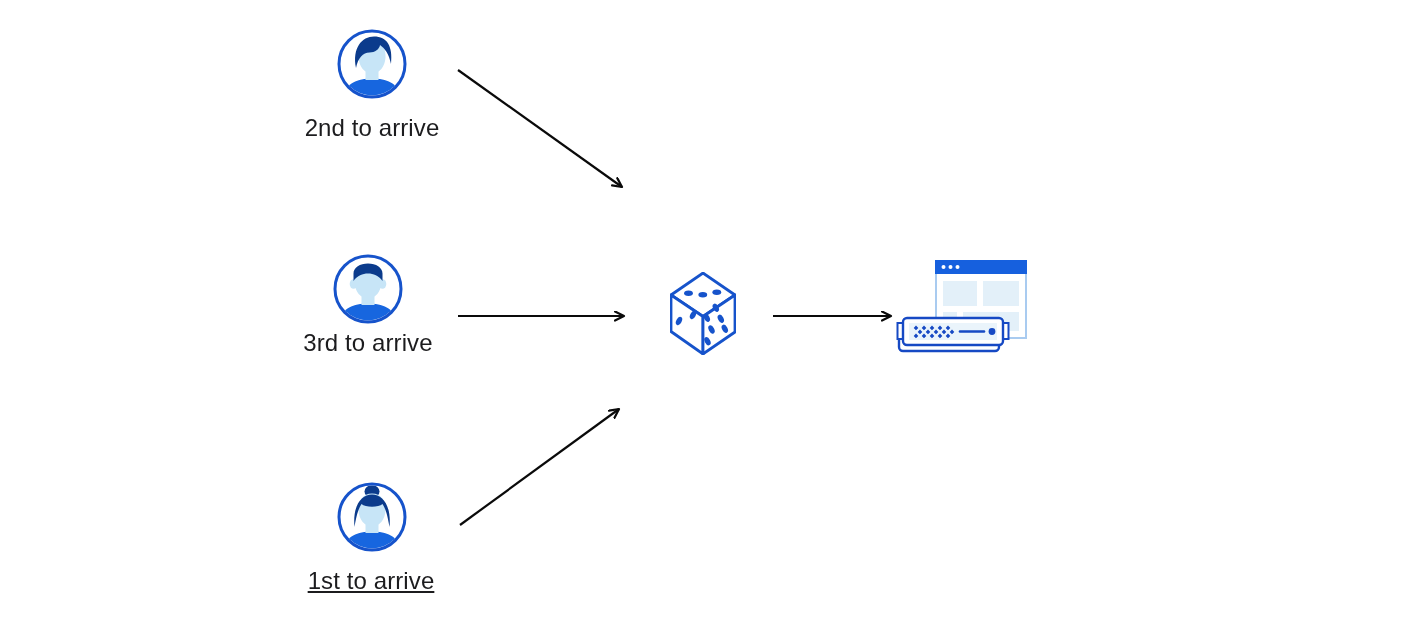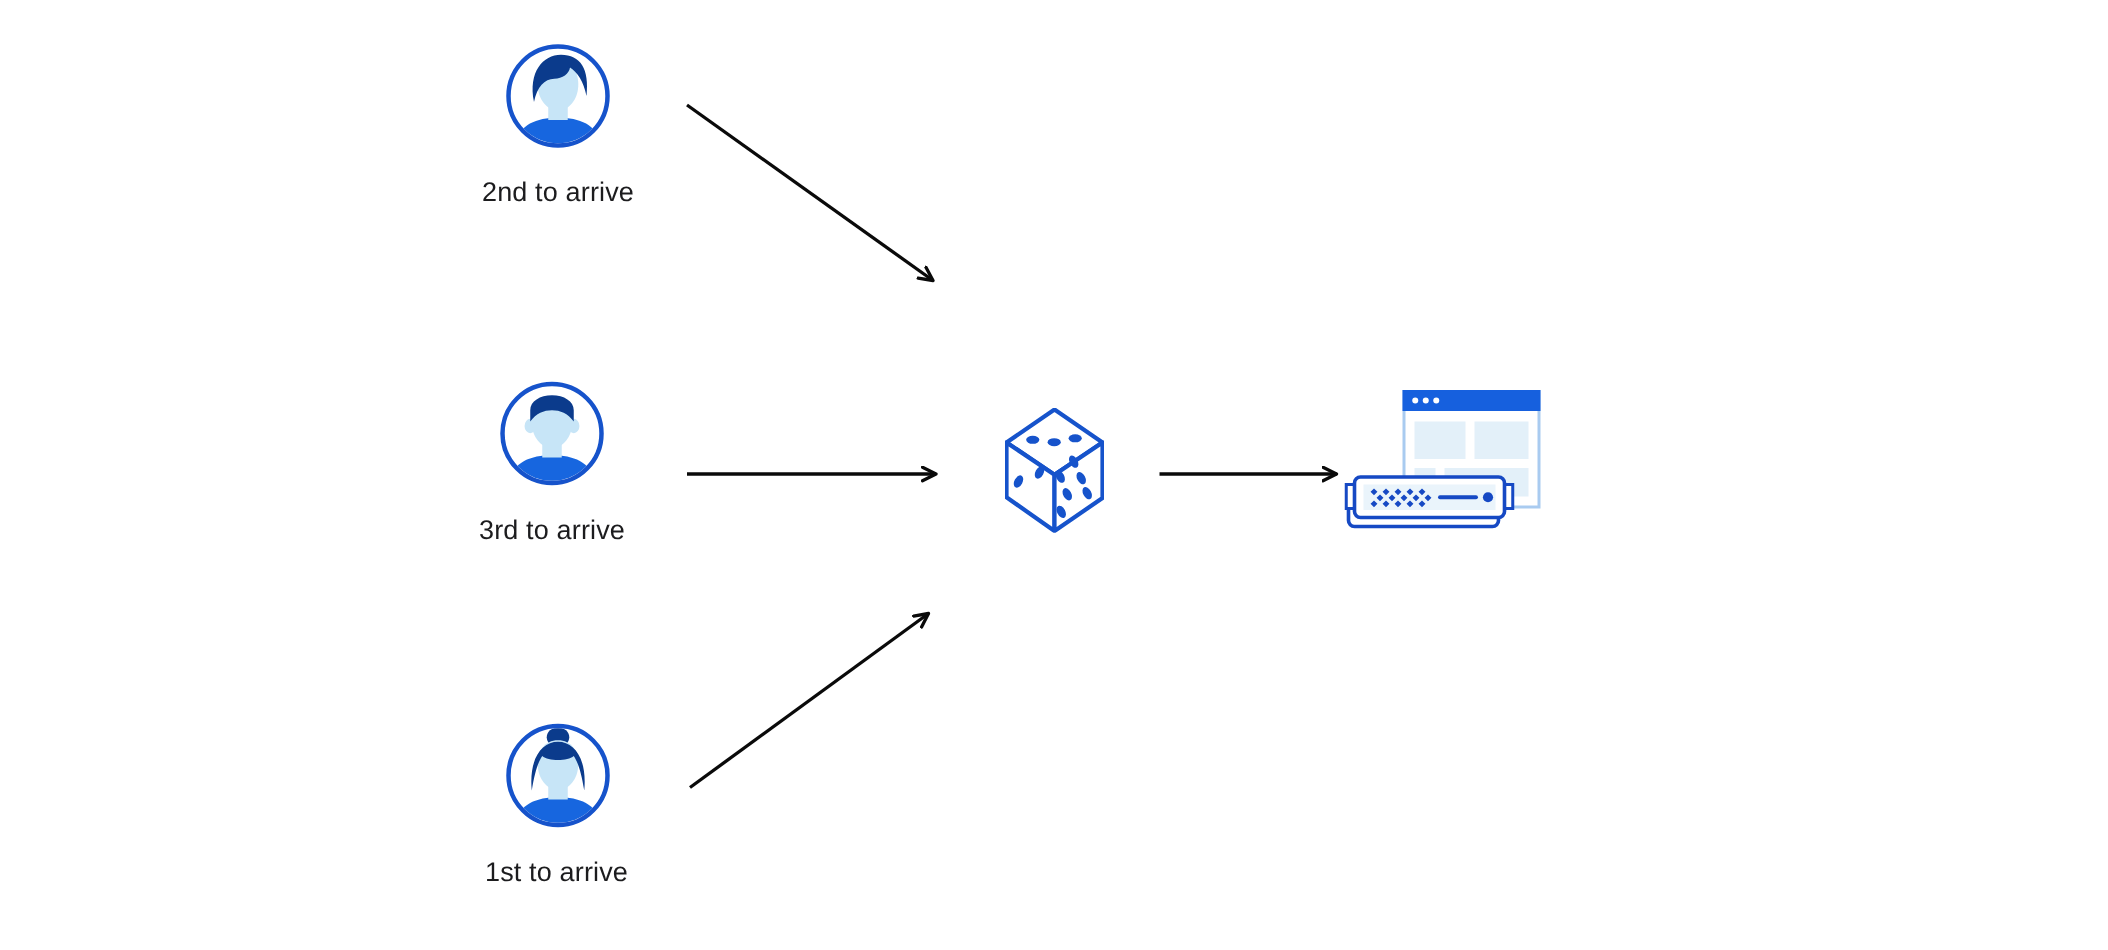--- a/index.html
+++ b/index.html
@@ -29,7 +29,7 @@
     position: absolute;
     width: 170px;
     text-align: center;
-    font-size: 18px;
+    font-size: 24px;
     color: #1c1c1e;
     letter-spacing: 0.1px;
     line-height: 22px;

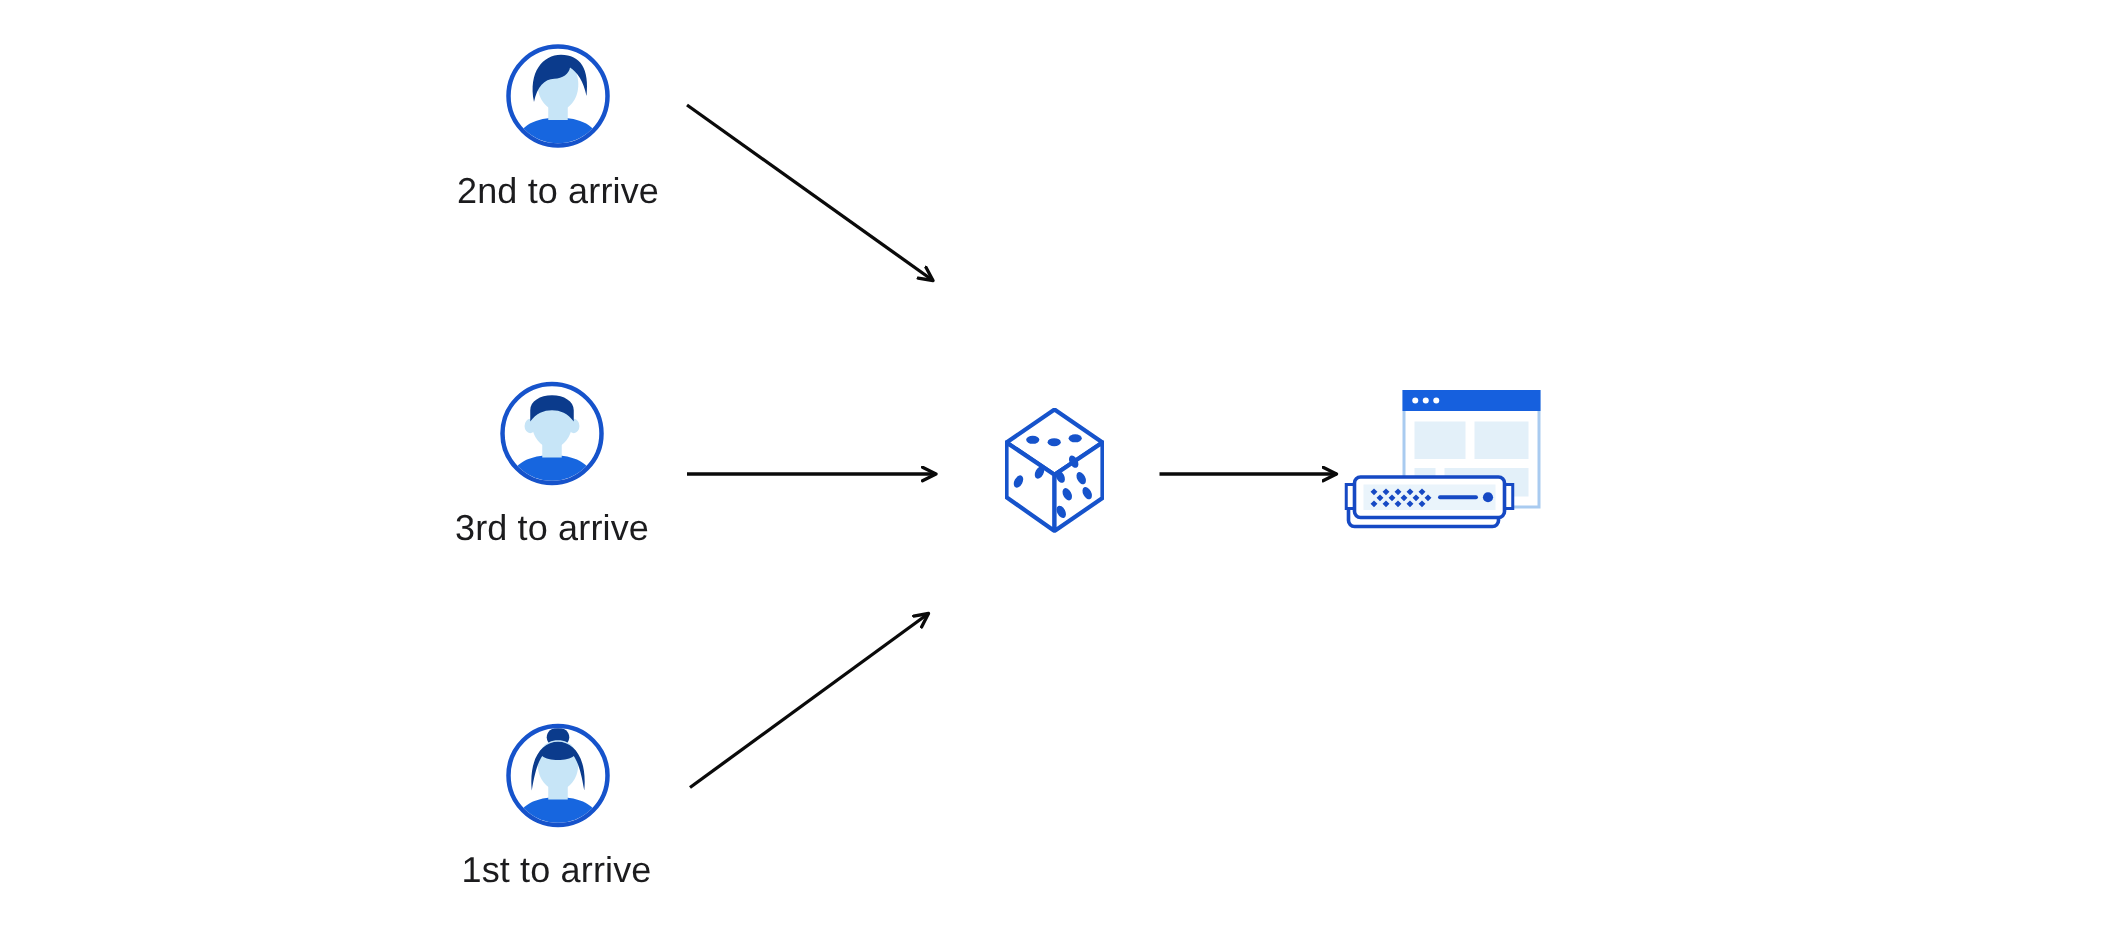--- a/index.html
+++ b/index.html
@@ -92,7 +92,7 @@
       </g>
       <circle cx="36" cy="36" r="33" fill="none" stroke="#1653CB" stroke-width="3"></circle>
     </svg>
-    <div class="node-label" style="left:-49px; top:89px;">3rd to arrive</div>
+    <div class="node-label" style="left:-49px; top:79px;">3rd to arrive</div>
   </div>
 
   <div class="node" style="left:336px; top:481px;">

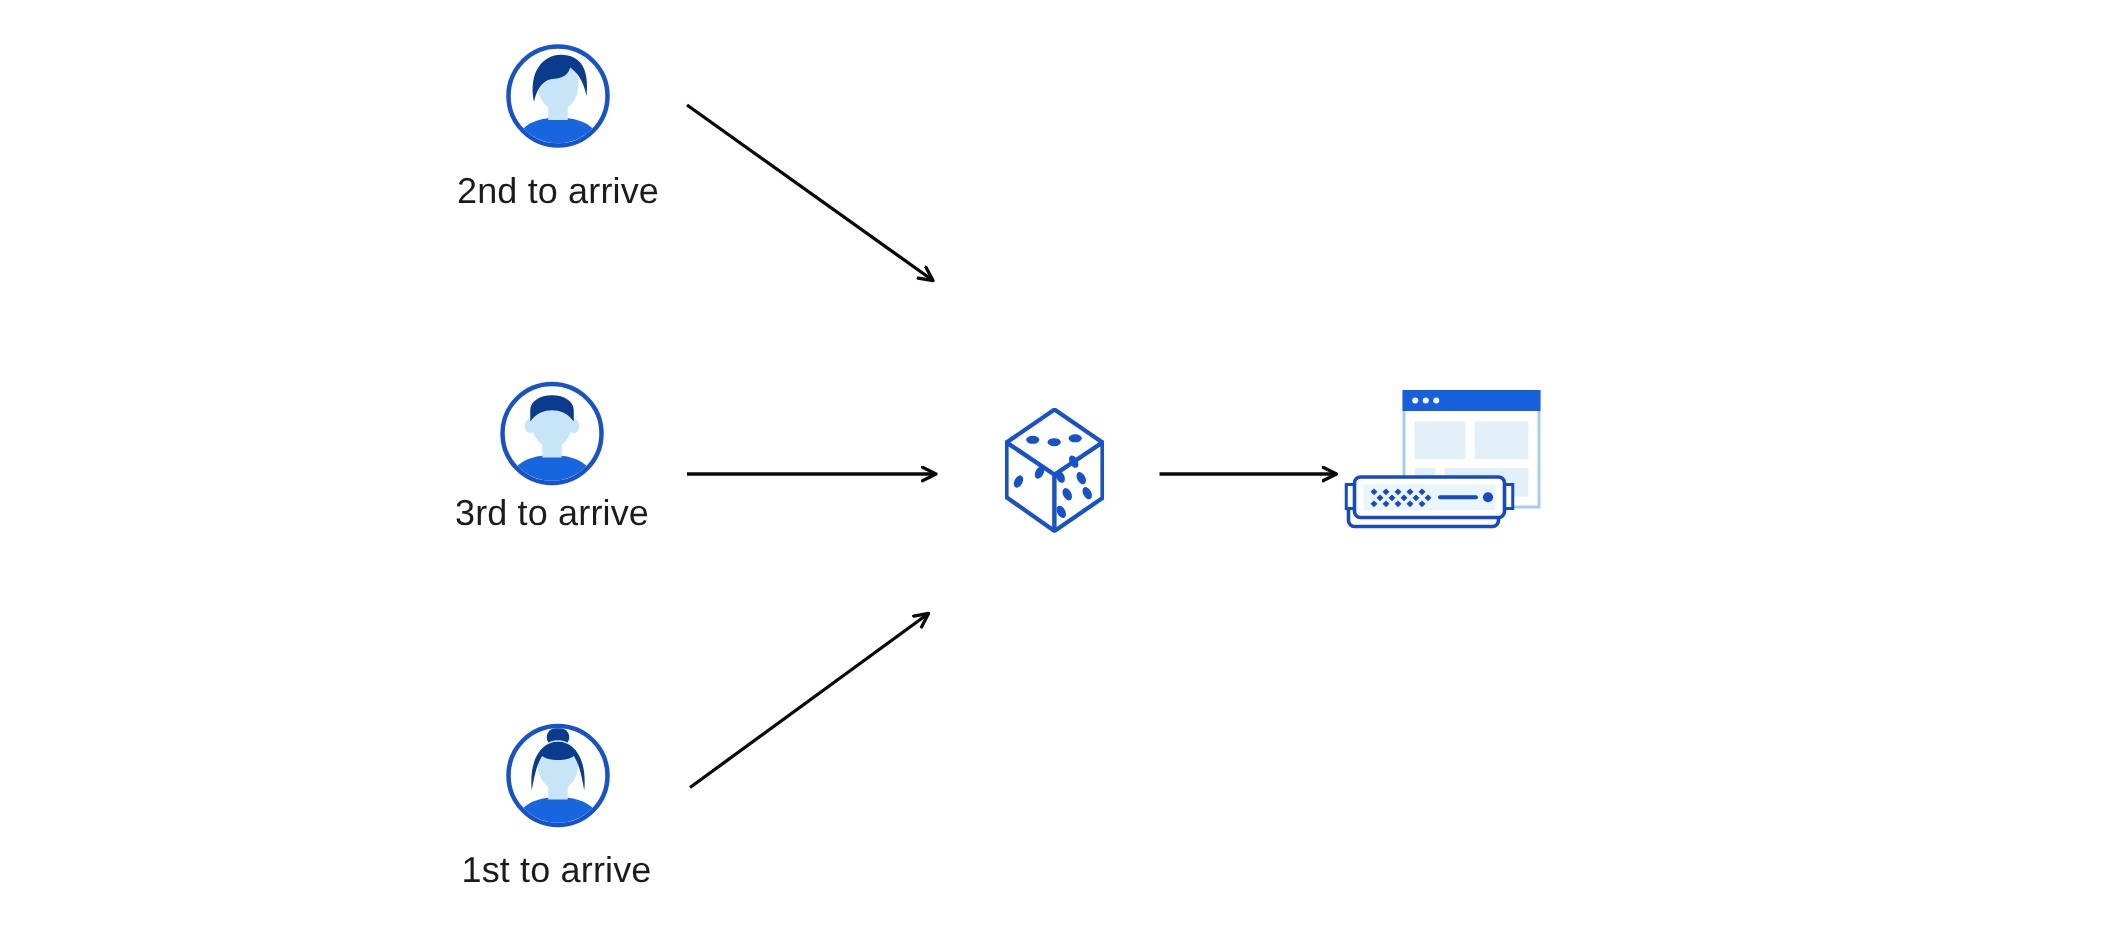--- a/index.html
+++ b/index.html
@@ -112,7 +112,7 @@
       </g>
       <circle cx="36" cy="36" r="33" fill="none" stroke="#1653CB" stroke-width="3"></circle>
     </svg>
-    <div class="node-label" style="left:-50px; top:89px;">1st to arrive</div>
+    <div class="node-label" style="left:-50px; top:89px;text-decoration:underline;">1st to arrive</div>
   </div>
 
   <div class="node" style="left:670px; top:272px;">

